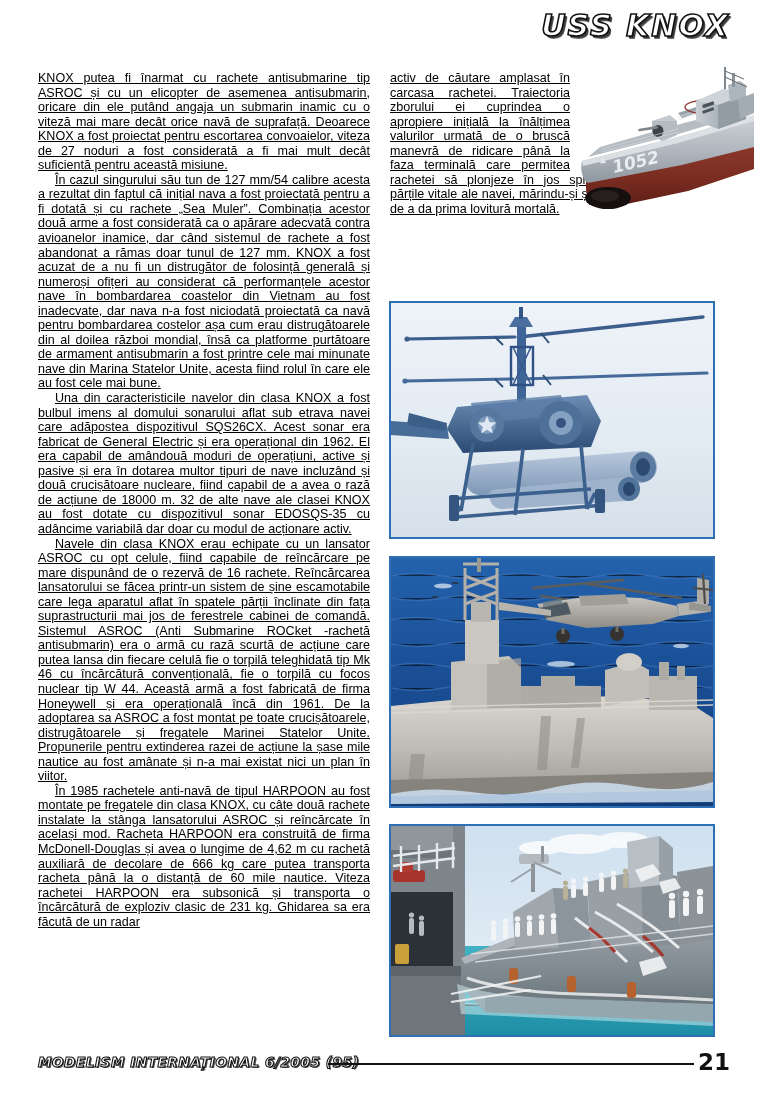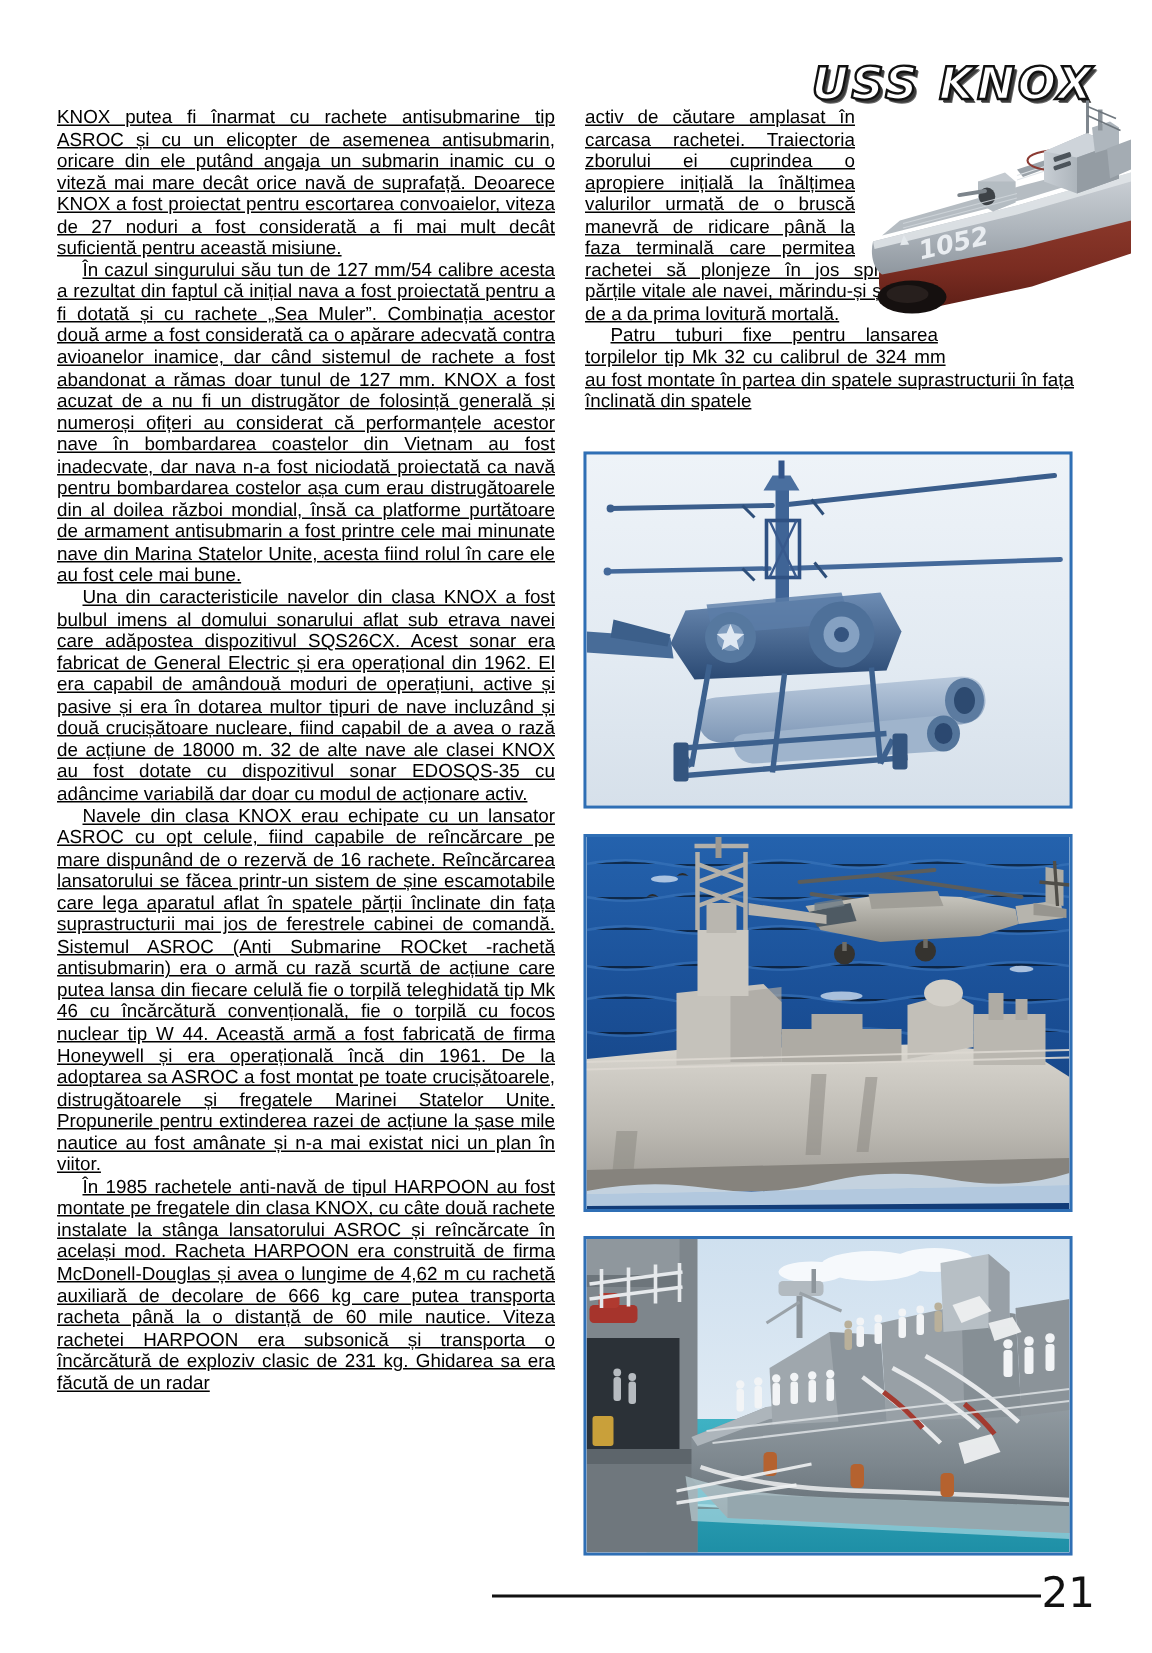--- a/index.html
+++ b/index.html
@@ -29,7 +29,7 @@
     position: absolute;
     left: 38px;
     right: 38px;
-    top: 40px;
+    top: 9px;
     height: 34px;
     text-align: right;
   }

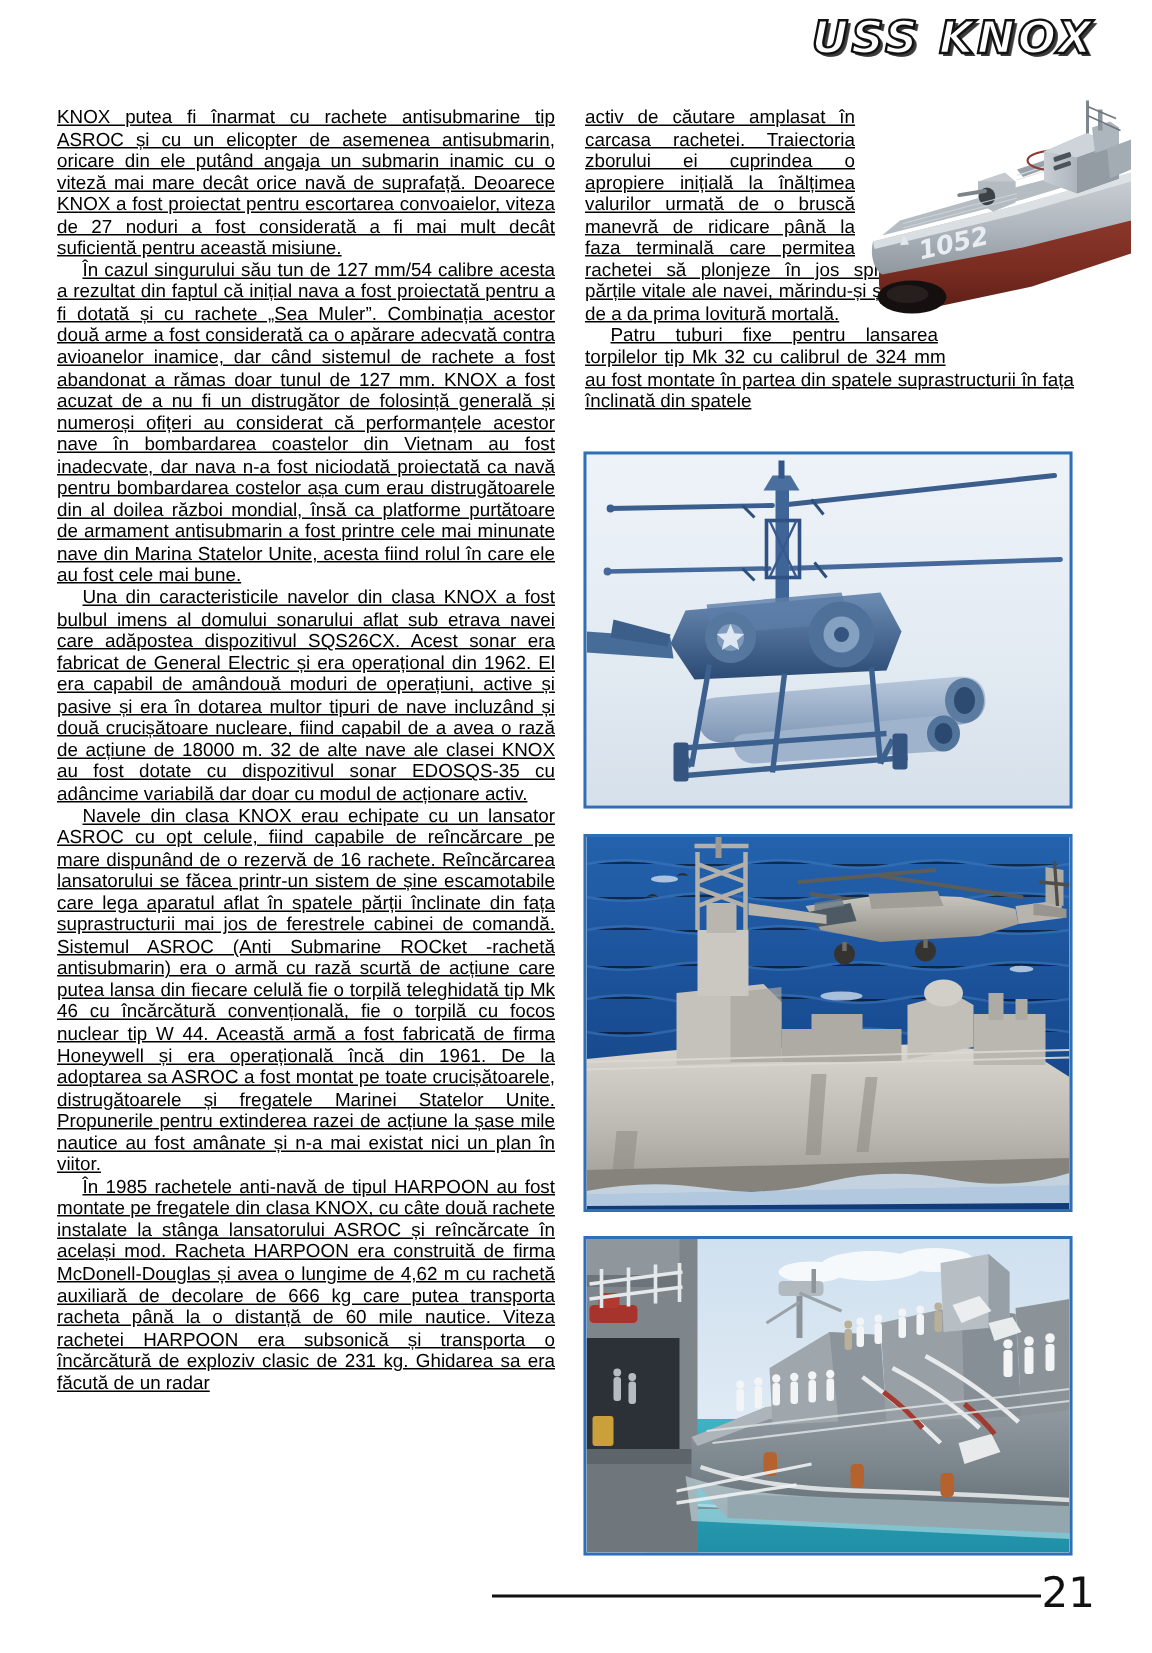--- a/index.html
+++ b/index.html
@@ -240,7 +240,6 @@
     </div>
 
     <p class="noindent">activ de căutare amplasat în carcasa rachetei. Traiectoria zborului ei cuprindea o apropiere inițială la înălțimea valurilor urmată de o bruscă manevră de ridicare până la faza terminală care permitea rachetei să plonjeze în jos spre părțile vitale ale navei, mărindu-și șansa de a da prima lovitură mortală.</p>
-    <p>Patru tuburi fixe pentru lansarea torpilelor tip Mk 32 cu calibrul de 324 mm au fost montate în partea din spatele suprastructurii în fața înclinată din spatele</p>
   </div>
 
   <div class="photo photo-heli">

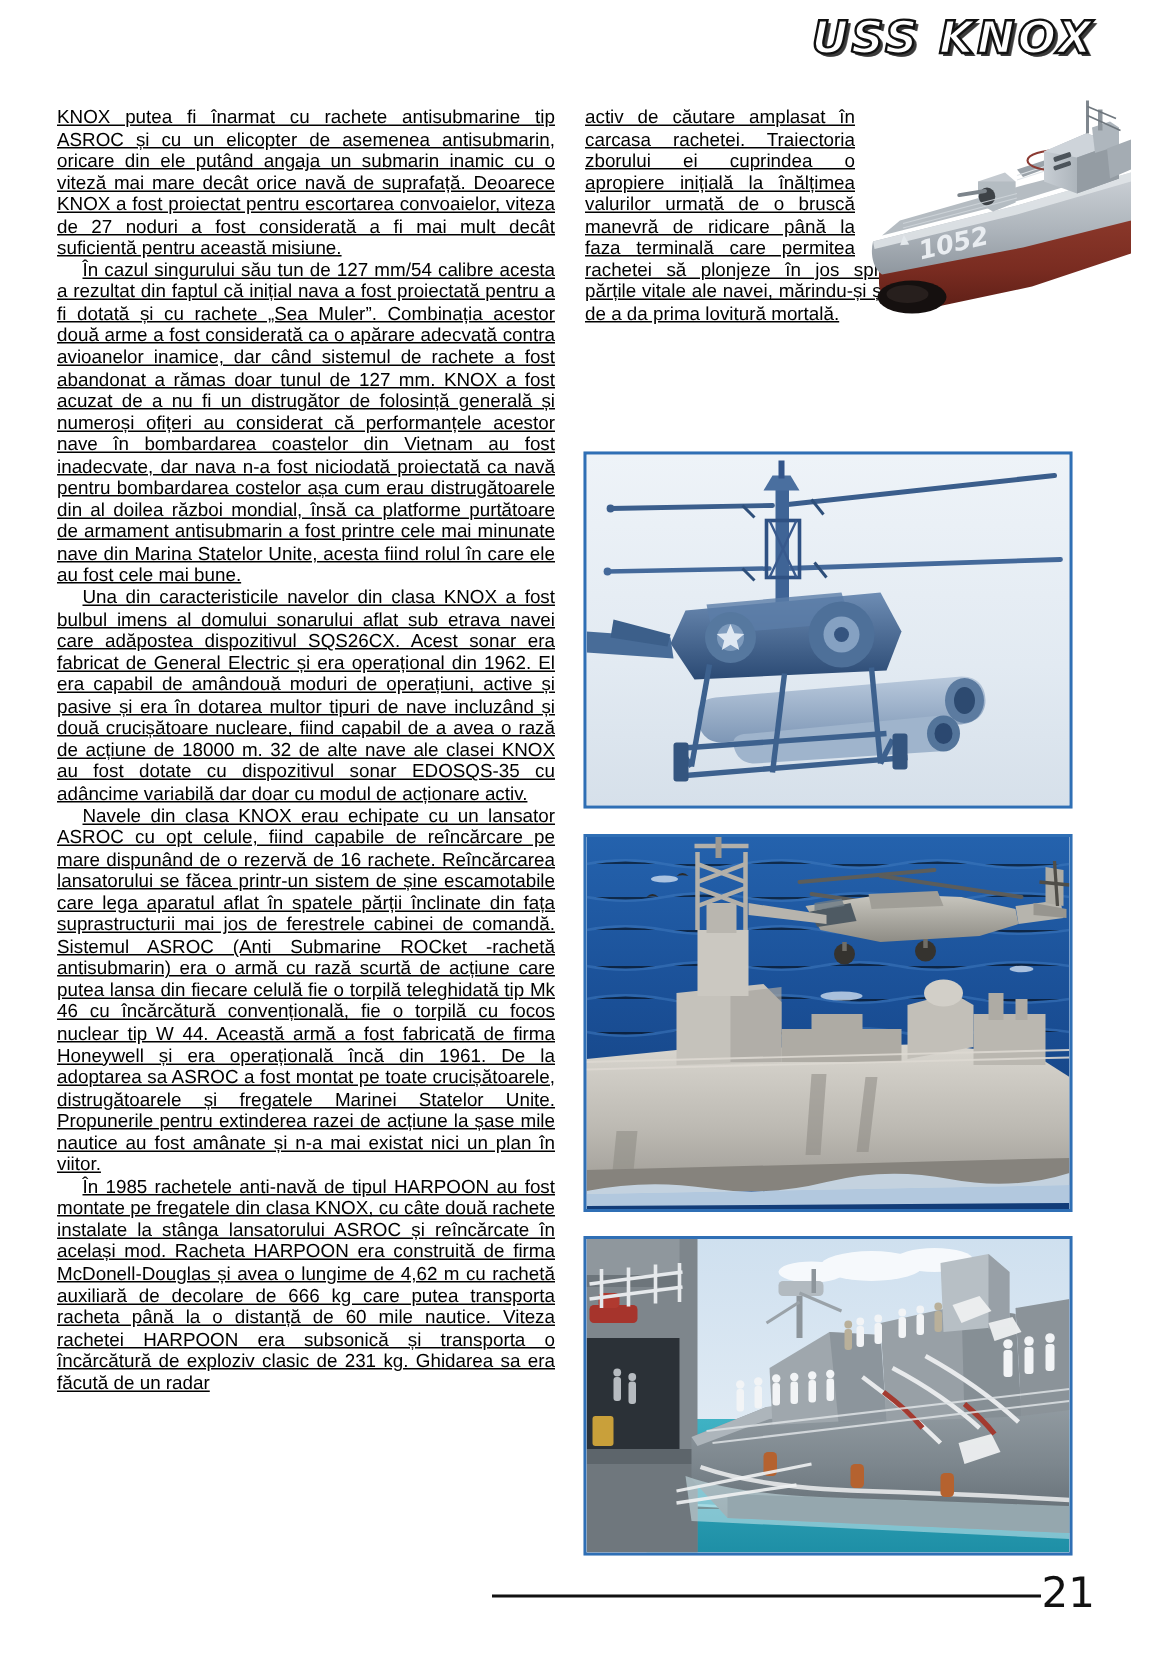--- a/index.html
+++ b/index.html
@@ -605,6 +605,7 @@
   </div>
 
   <div class="footer">
+    <span class="footer-title">MODELISM INTERNAȚIONAL 6/2005 (95)</span>
     <div class="footer-rule"></div>
     <span class="footer-page">21</span>
   </div>

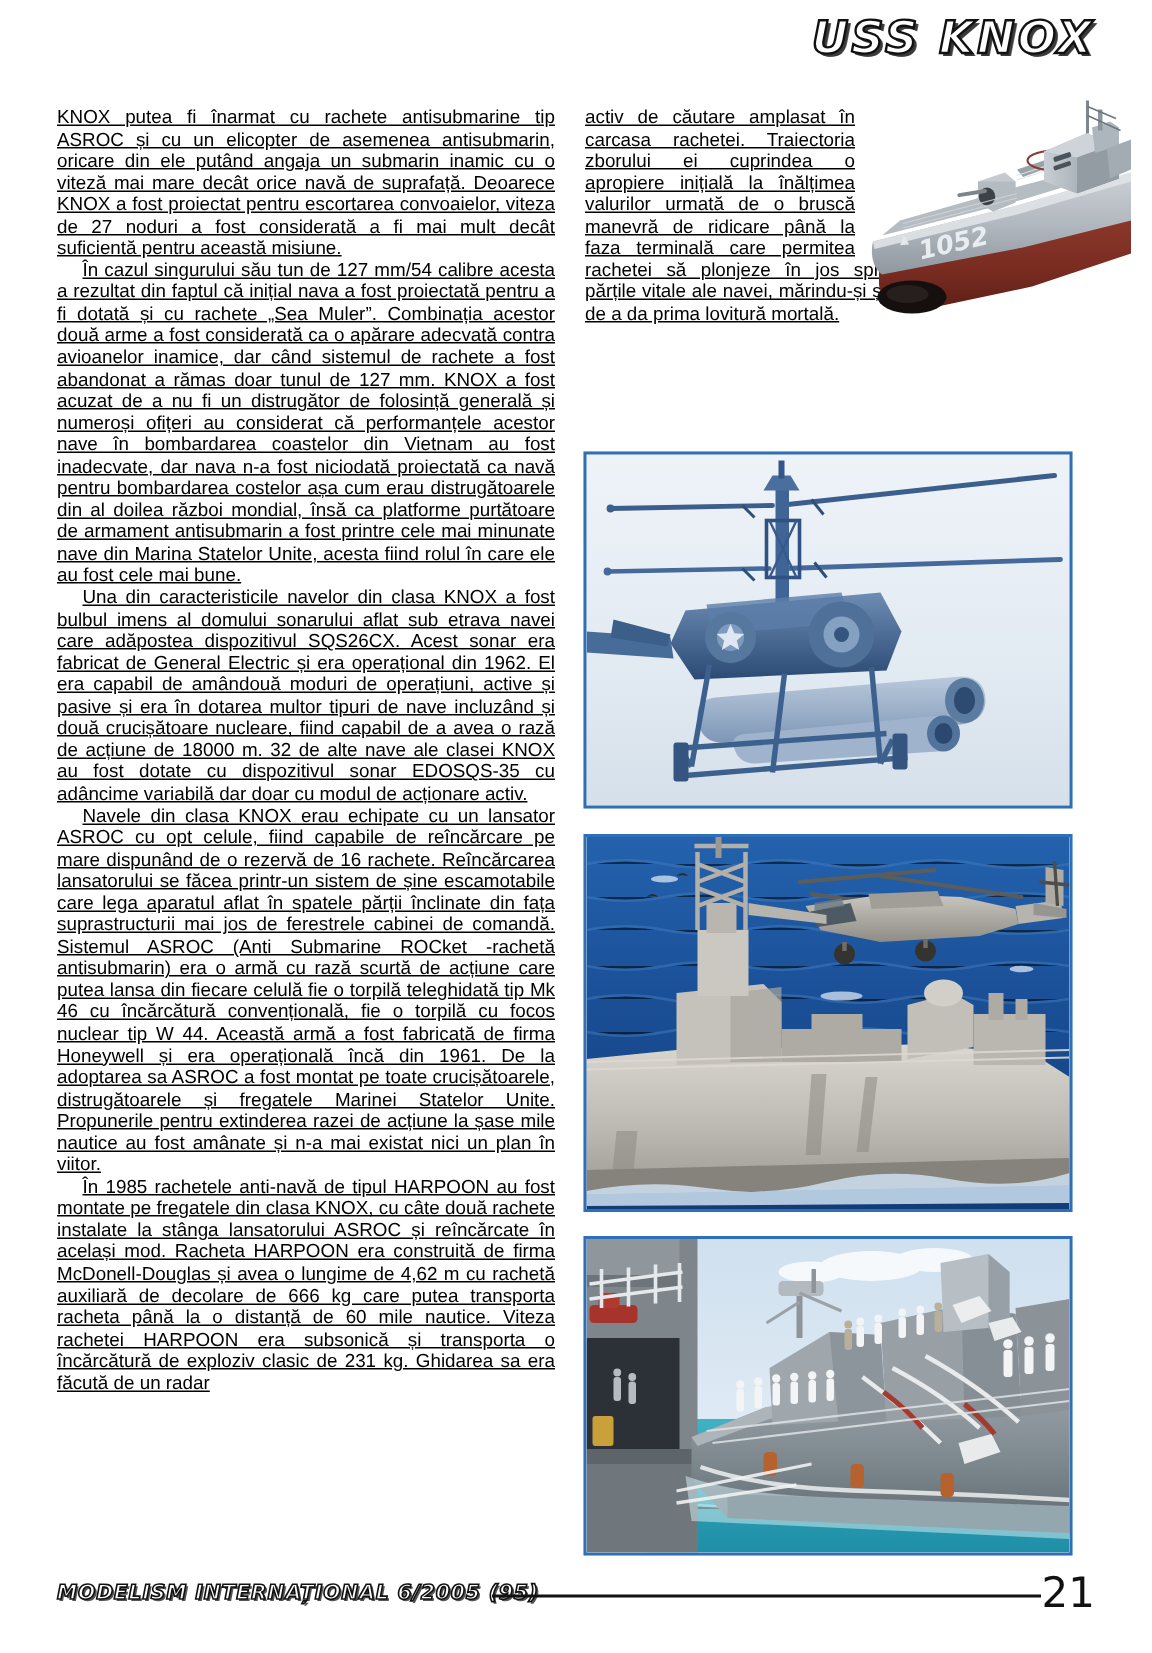--- a/index.html
+++ b/index.html
@@ -139,8 +139,8 @@
     right: 0;
     top: -2px;
     font-family: "DejaVu Sans", sans-serif;
-    font-size: 28px;
-    font-weight: 400;
+    font-size: 23px;
+    font-weight: 700;
     color: #111111;
     line-height: 22px;
   }

